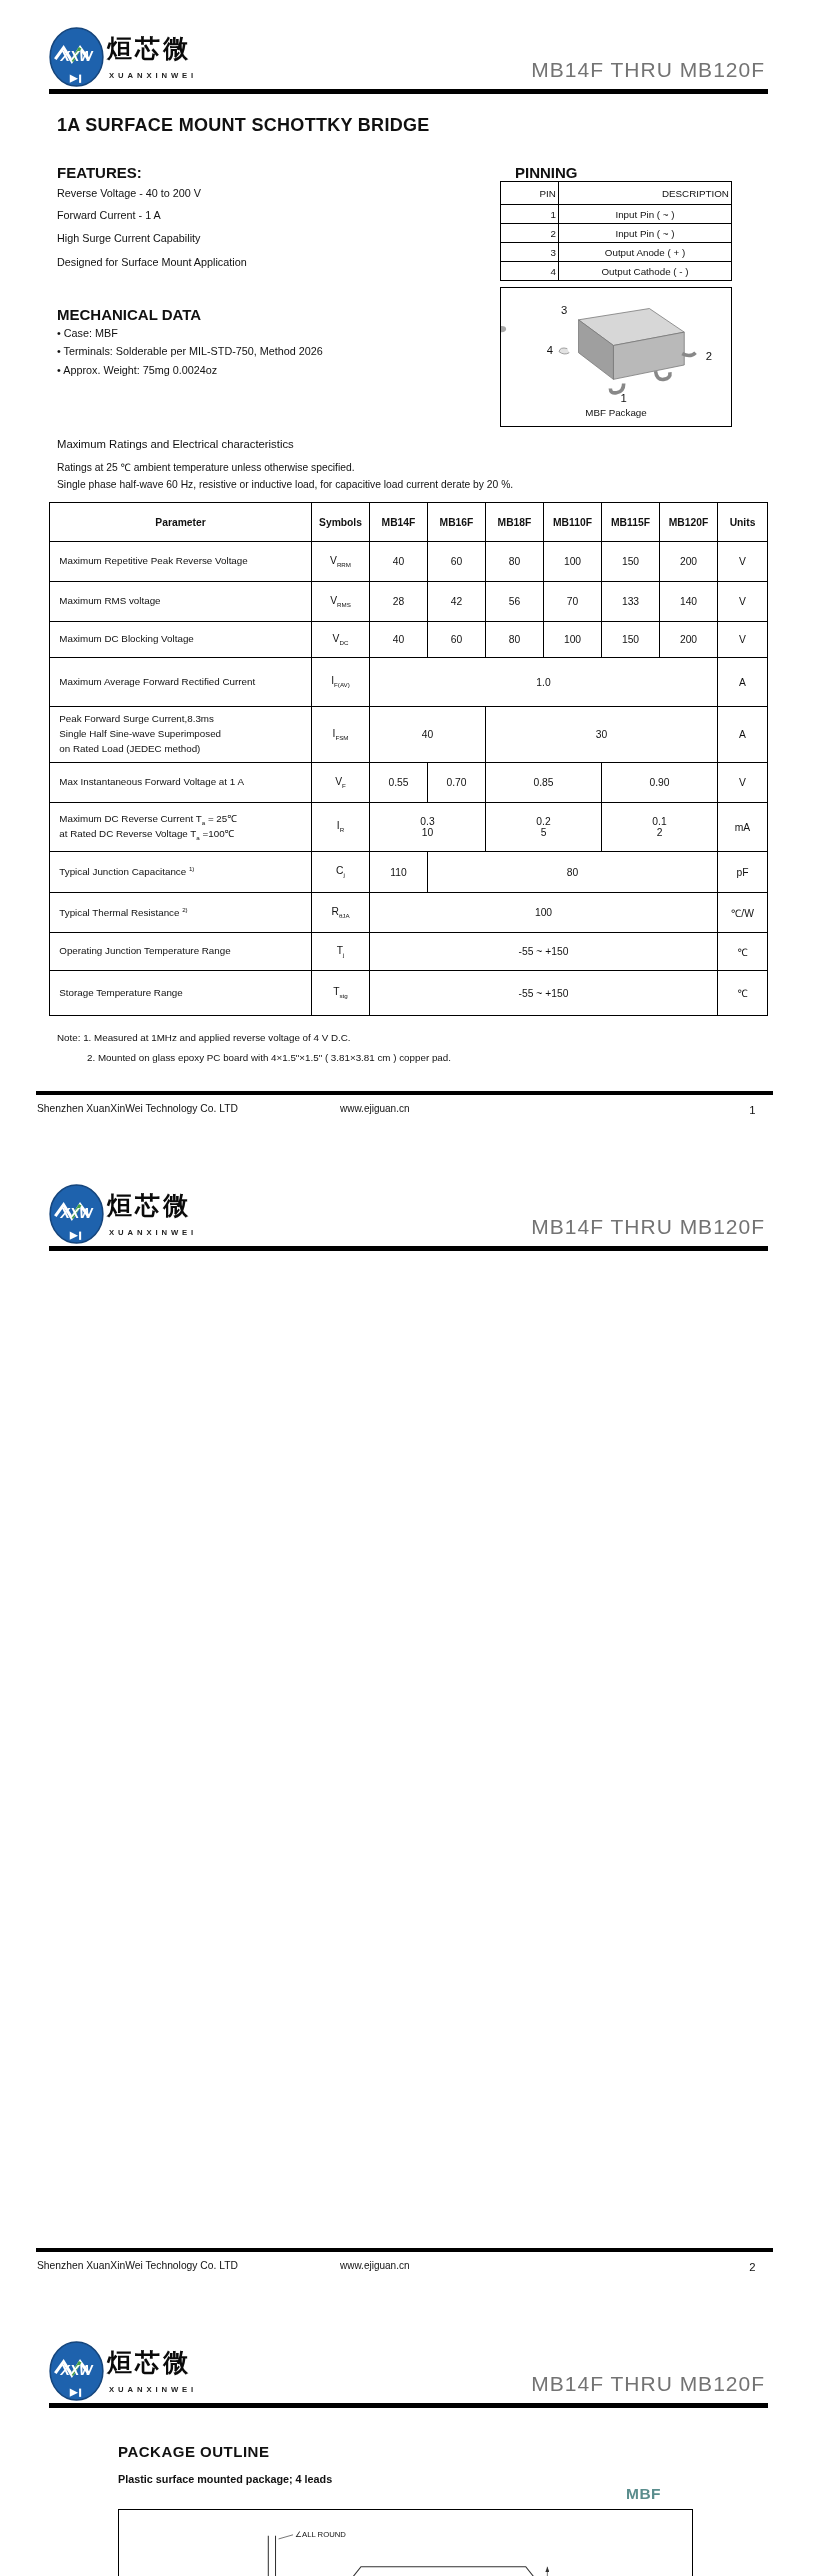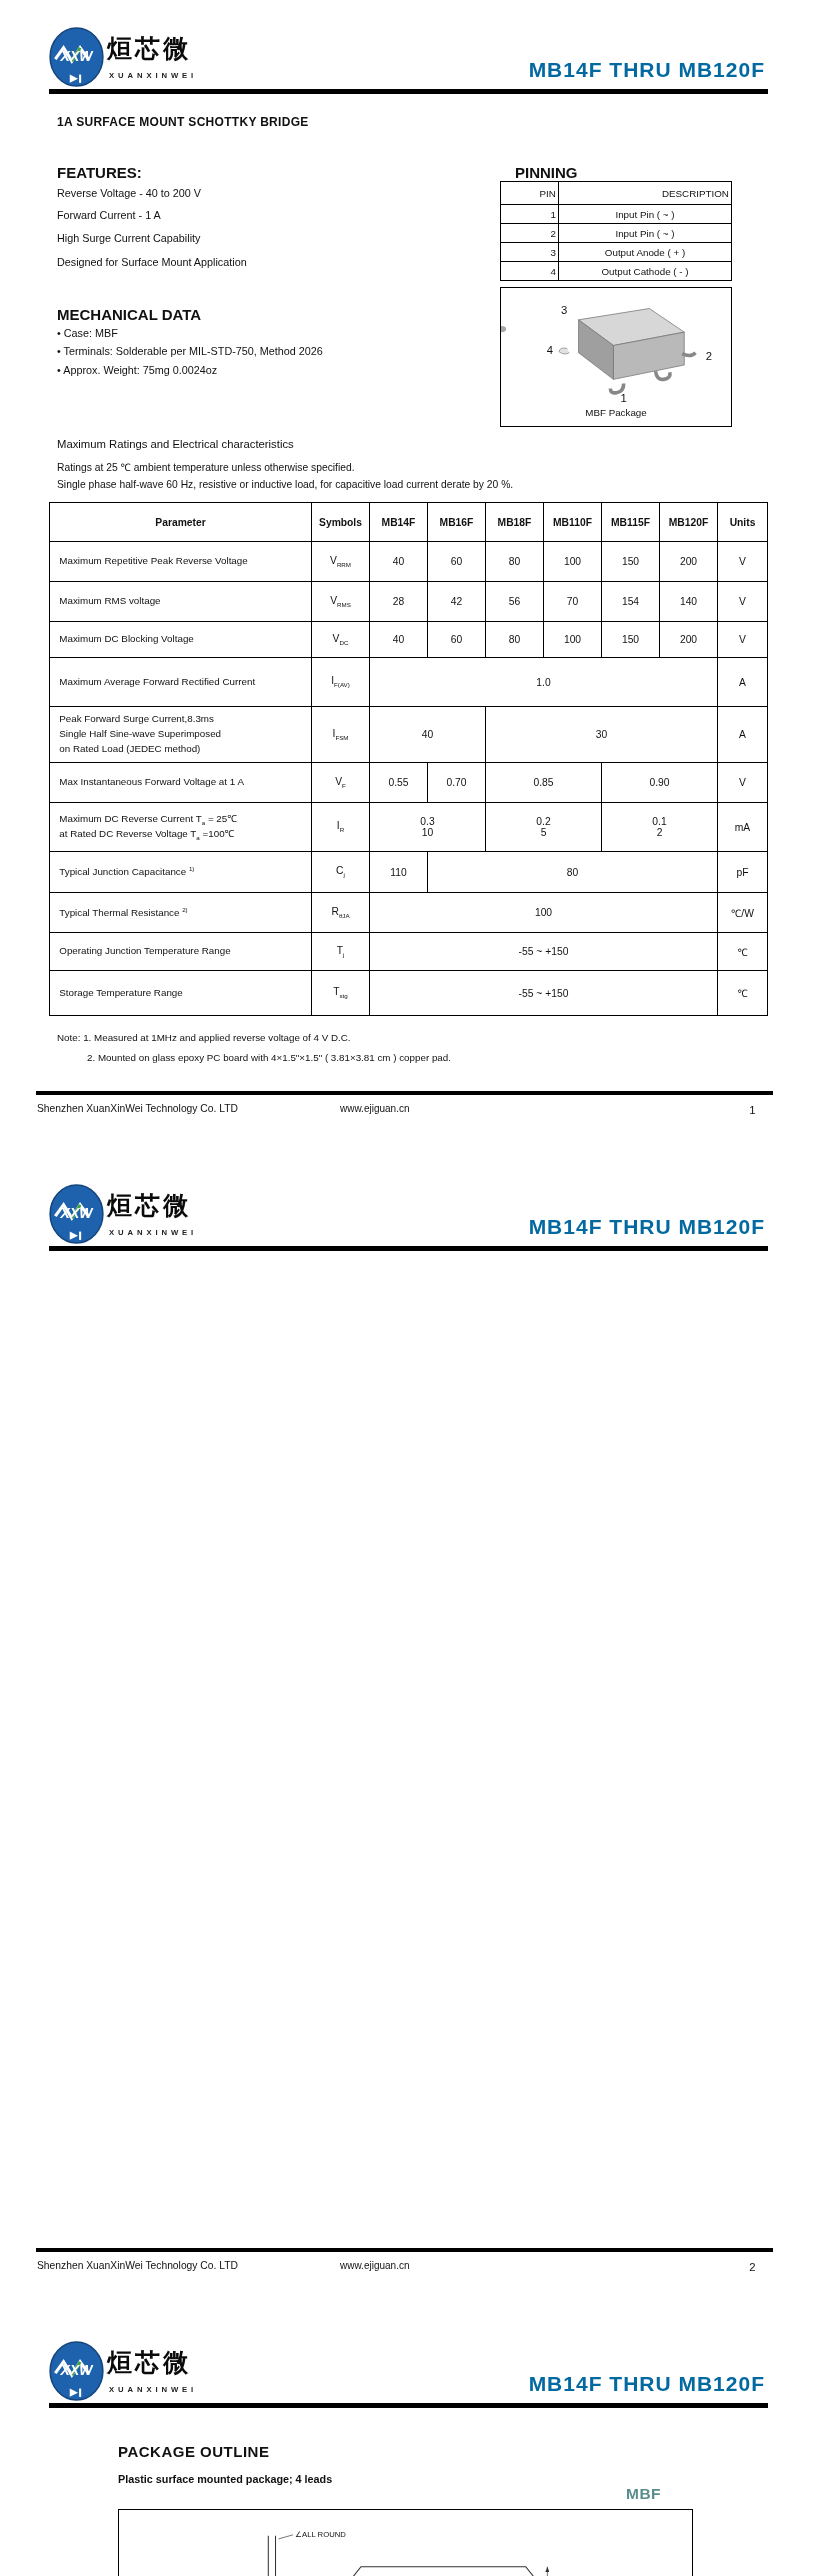--- a/index.html
+++ b/index.html
@@ -11,7 +11,7 @@
   .logo-ellipse{position:absolute;left:49px;top:27px}
   .logo-cn{position:absolute;left:107px;top:32px;font-size:25px;font-weight:bold;letter-spacing:3.1px;color:#0a0a0a}
   .logo-en{position:absolute;left:109px;top:71px;font-size:7.7px;font-weight:bold;letter-spacing:3.9px;color:#222}
-  .doc-title{position:absolute;left:453px;top:58px;width:312px;text-align:right;font-size:21px;font-weight:bold;letter-spacing:1px;color:#0369a1}
+  .doc-title{position:absolute;left:453px;top:58px;width:312px;text-align:right;font-size:21px;font-weight:normal;letter-spacing:1px;color:#737373}
   .hdr-rule{position:absolute;left:49px;top:89px;width:719px;height:4.6px;background:#000}
   
   .ftr-rule{position:absolute;left:36px;top:1091px;width:737px;height:4.1px;background:#000}

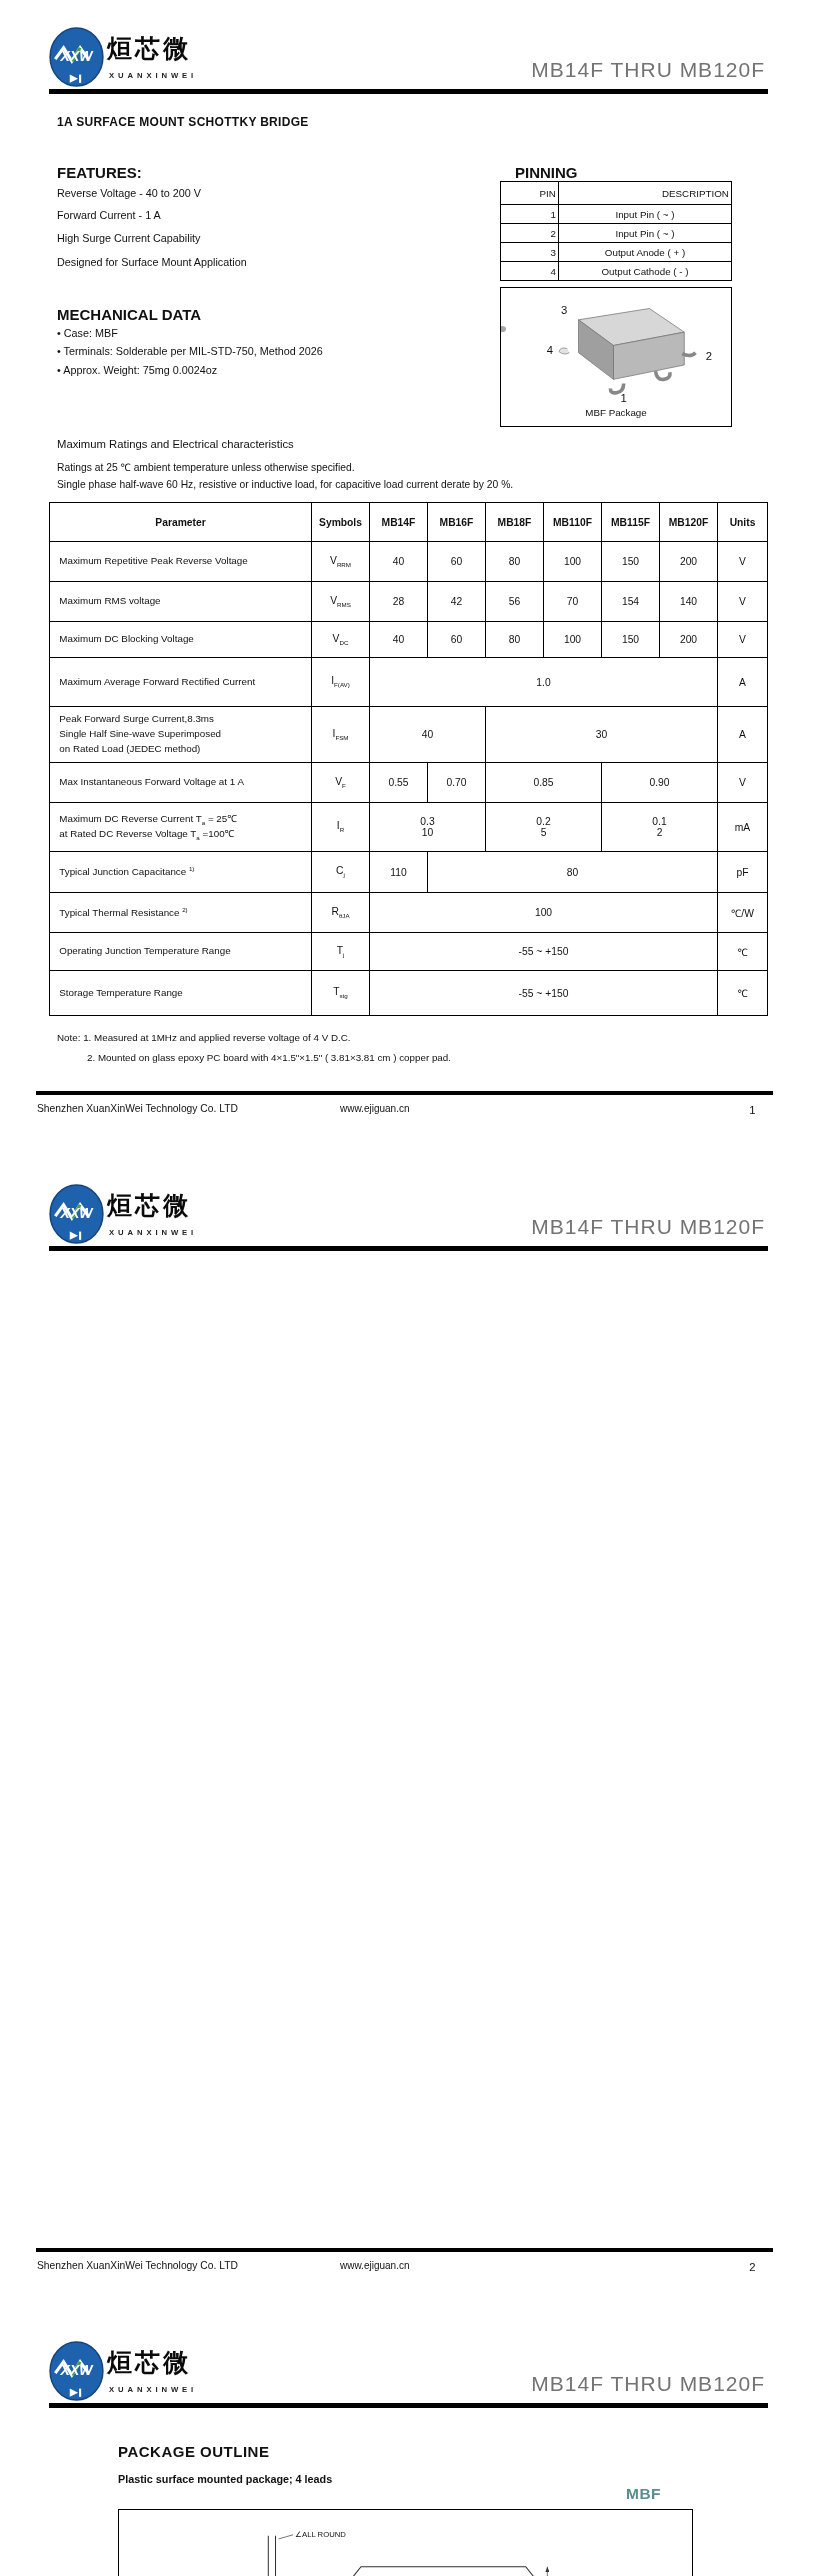--- a/index.html
+++ b/index.html
@@ -19,7 +19,7 @@
   .ftr-site{position:absolute;left:340px;top:1103px;font-size:10px}
   .ftr-page{position:absolute;left:742px;top:1104px;width:20.6px;text-align:center;font-size:11.3px}
   
-  .heading1{left:57px;top:115px;font-size:12px;font-weight:bold;letter-spacing:0.3px}
+  .heading1{left:57px;top:115px;font-size:18px;font-weight:bold;letter-spacing:0.3px}
   .sec-title{font-size:15px;font-weight:bold}
   .feat{left:57px;font-size:10.8px}
   .rat-title{left:57px;top:438px;font-size:11.3px;font-weight:normal}

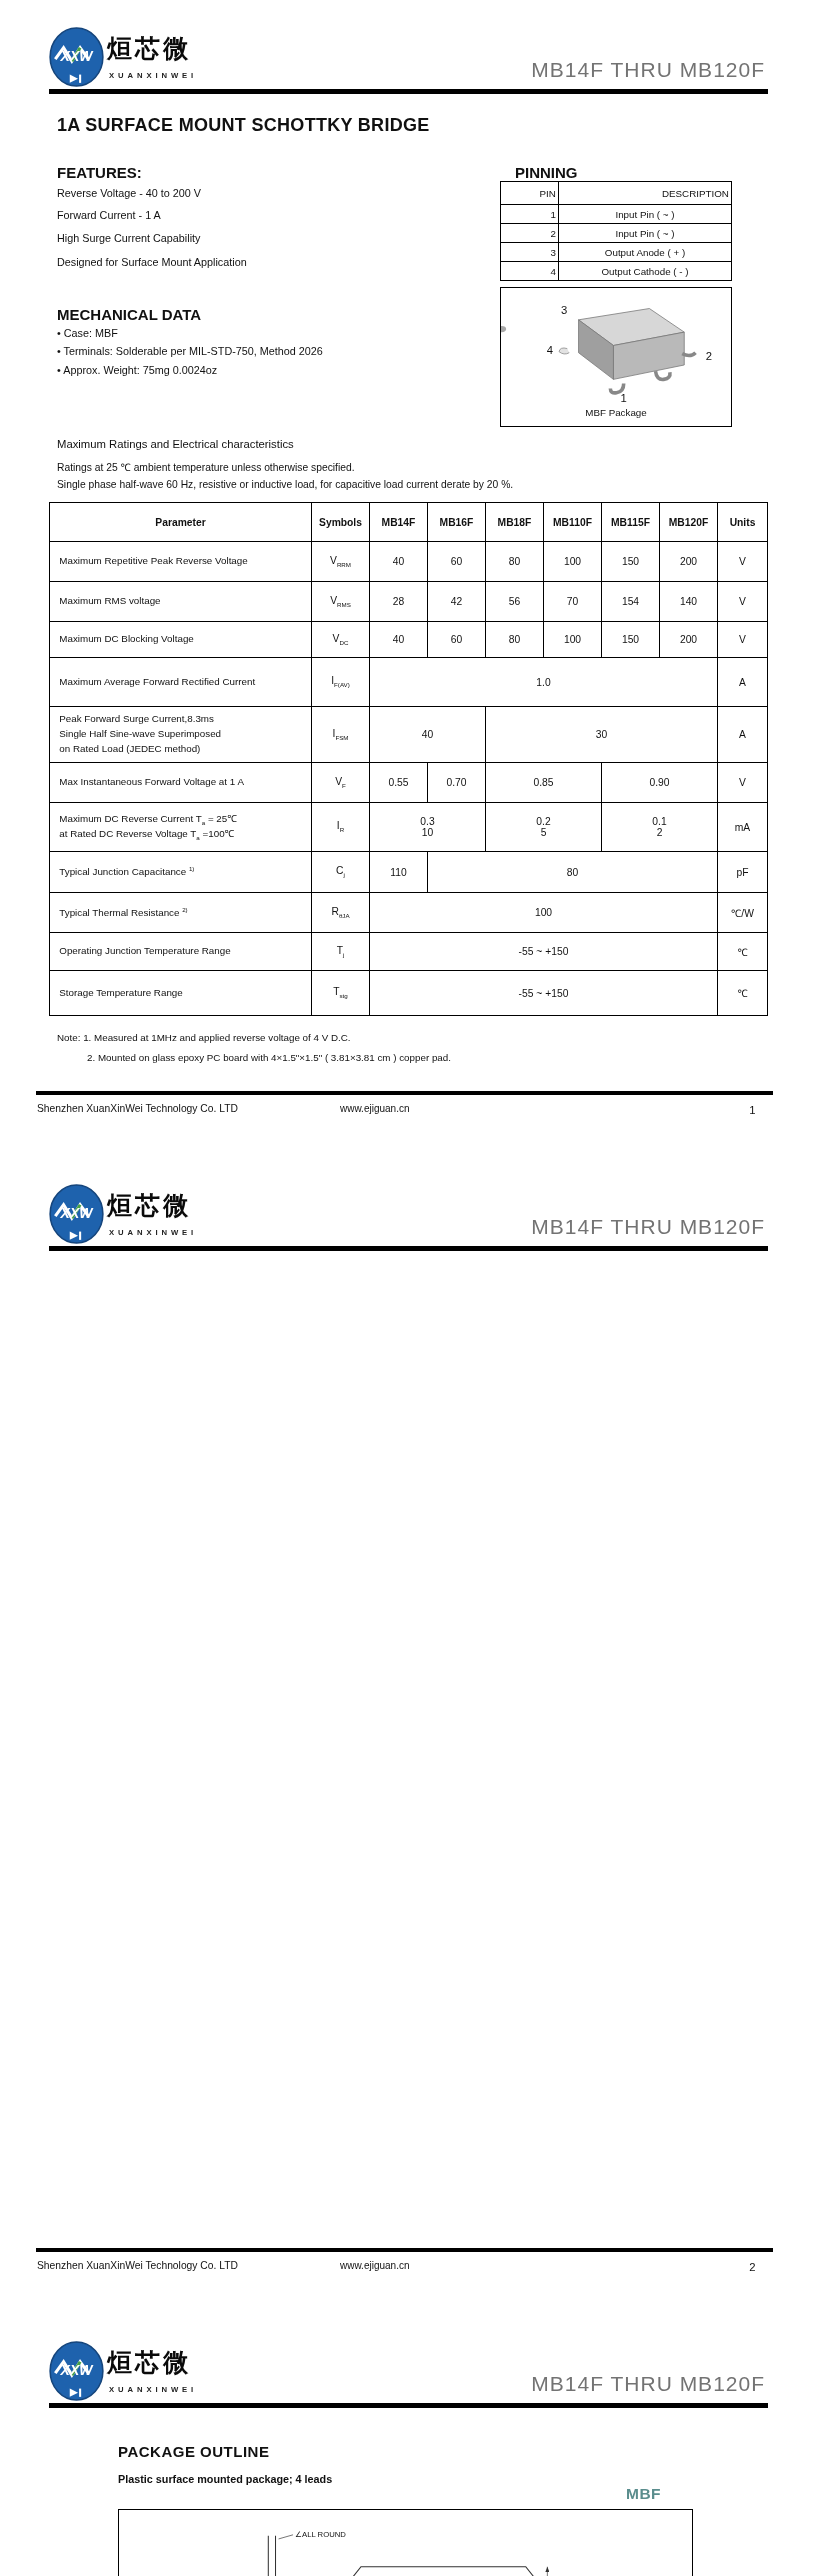--- a/index.html
+++ b/index.html
@@ -174,7 +174,7 @@
           <td class="val">42</td>
           <td class="val">56</td>
           <td class="val">70</td>
-          <td class="val">154</td>
+          <td class="val">133</td>
           <td class="val">140</td>
           <td class="unit">V</td>
         </tr>

